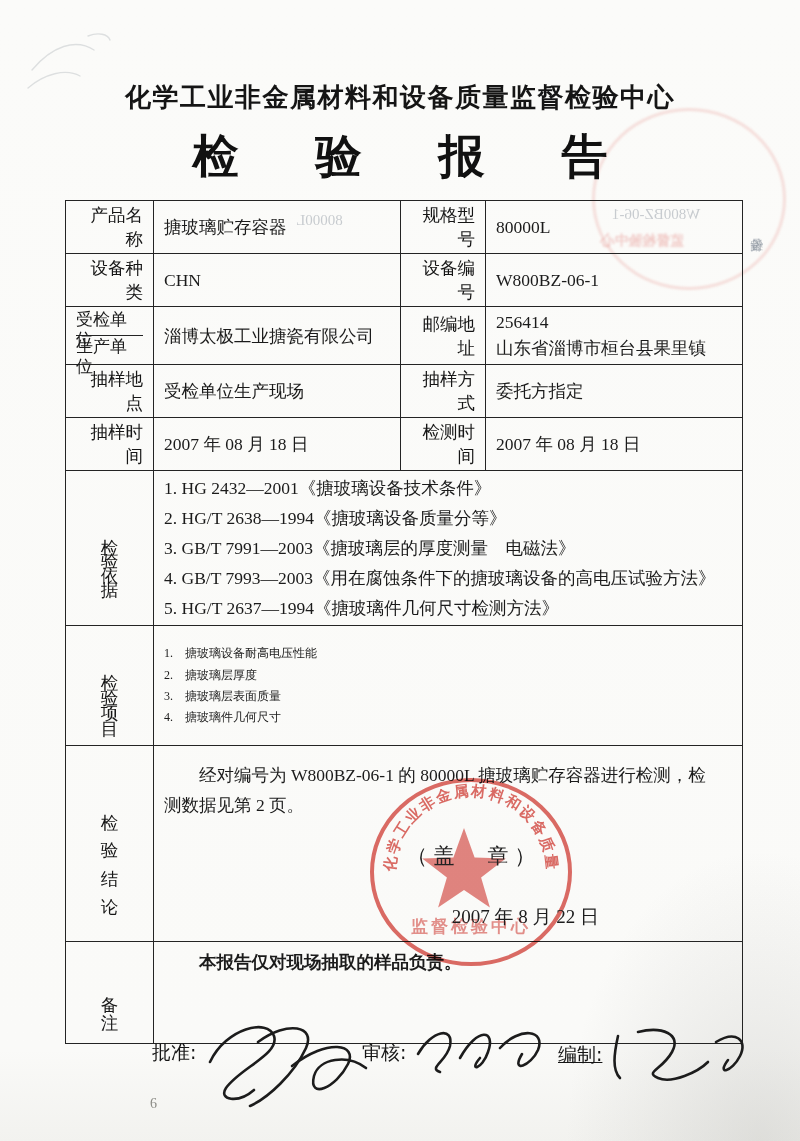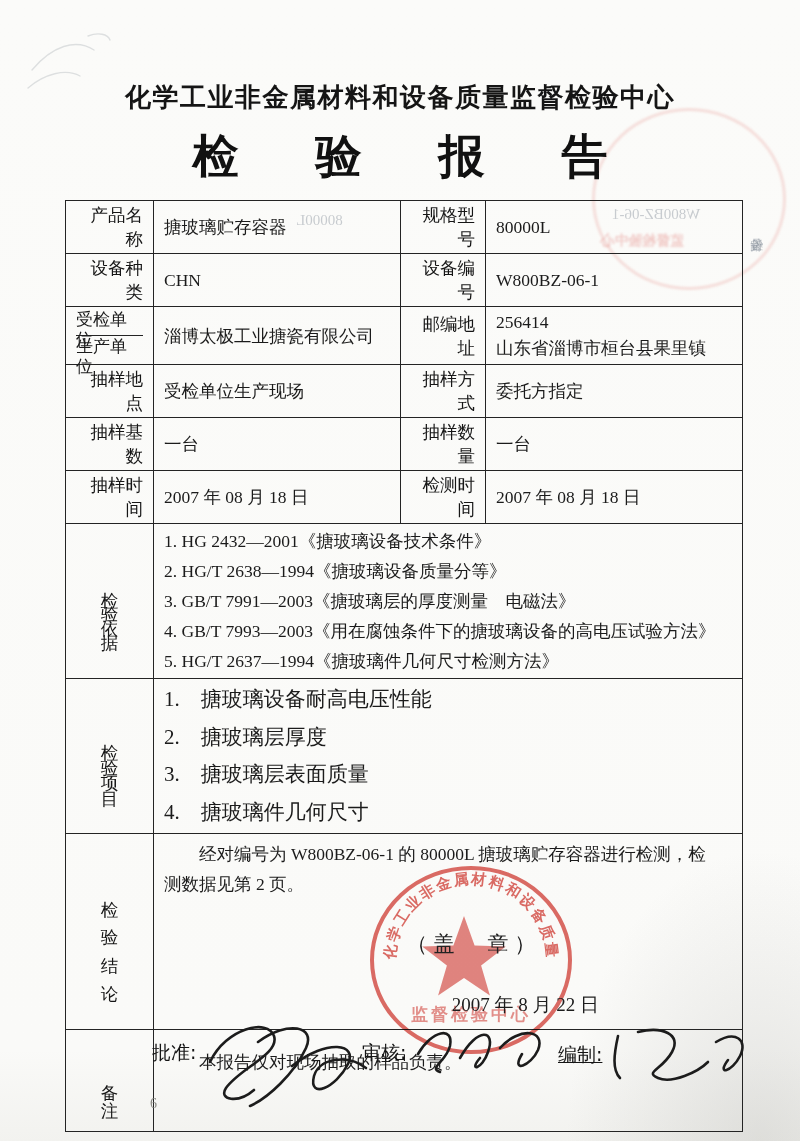--- a/index.html
+++ b/index.html
@@ -156,12 +156,6 @@
       <td class="val">委托方指定</td>
     </tr>
     <tr style="height:37px">
-      <td class="lbl">抽样基数</td>
-      <td class="val">一台</td>
-      <td class="lbl">抽样数量</td>
-      <td class="val">一台</td>
-    </tr>
-    <tr style="height:37px">
       <td class="lbl">抽样时间</td>
       <td class="val">2007 年 08 月 18 日</td>
       <td class="lbl">检测时间</td>

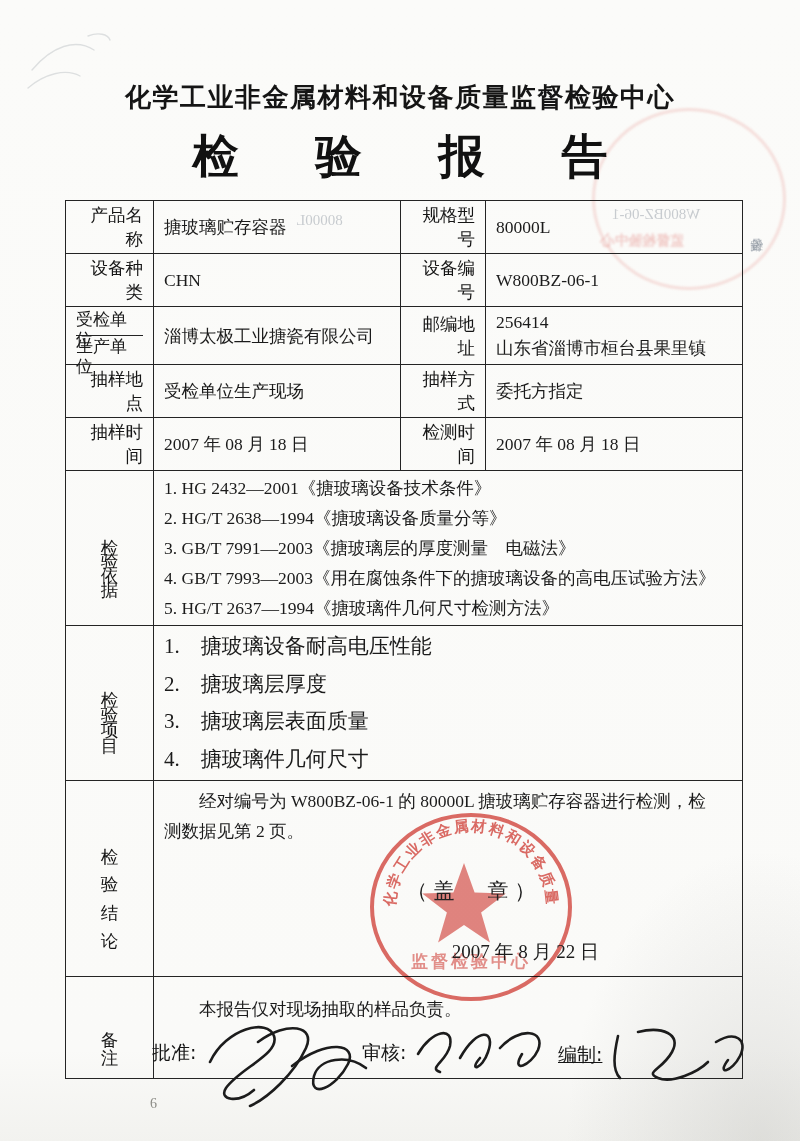--- a/index.html
+++ b/index.html
@@ -64,7 +64,7 @@
   td.sec{vertical-align:middle;padding:8px 14px;}
   td.sec.top{vertical-align:top;}
   .std-list div{font-size:17.5px;line-height:1.72;}
-  .item-list div{font-size:21px;line-height:1.78;}
+  .item-list div{font-size:12px;line-height:1.78;}
   .concl-cell{position:relative;}
   .concl-text{font-size:17.5px;line-height:1.7;text-indent:2em;margin-top:4px;width:97%;}
   .remark-text{font-size:17.5px;text-indent:2em;margin-top:18px;}

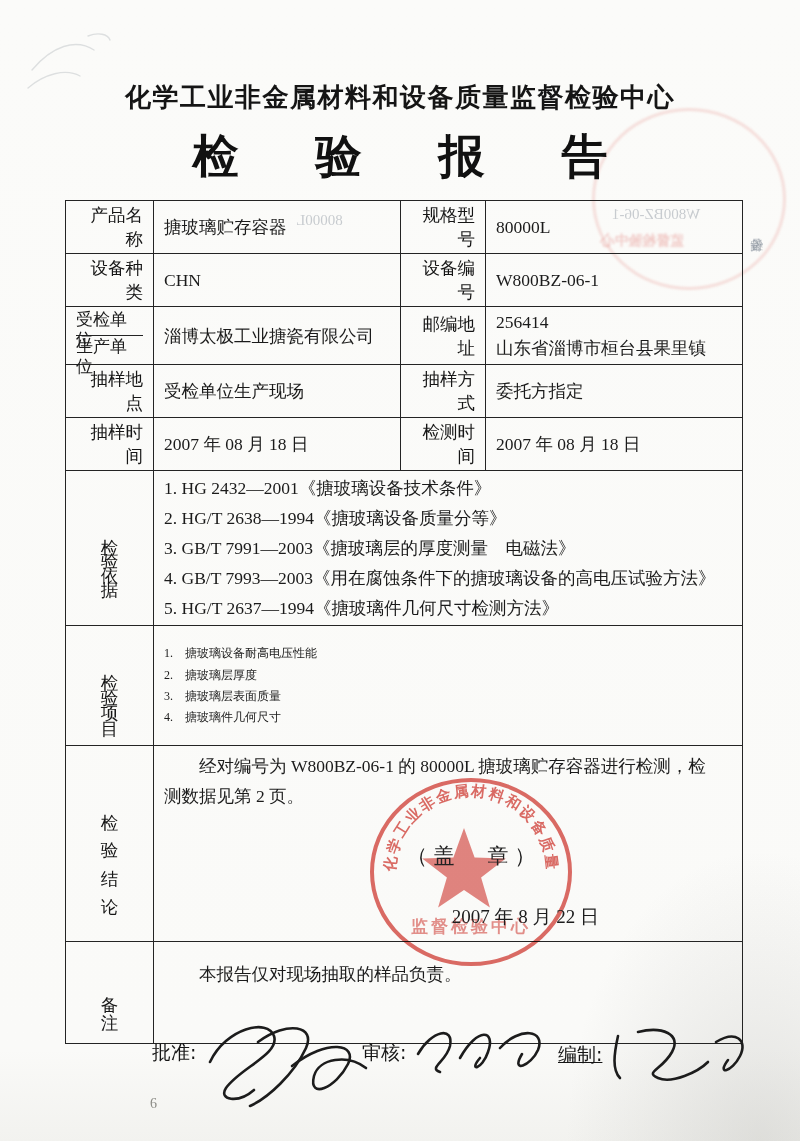--- a/index.html
+++ b/index.html
@@ -66,7 +66,7 @@
   .std-list div{font-size:17.5px;line-height:1.72;}
   .item-list div{font-size:12px;line-height:1.78;}
   .concl-cell{position:relative;}
-  .concl-text{font-size:17.5px;line-height:1.7;text-indent:2em;margin-top:4px;width:97%;}
+  .concl-text{font-size:17.5px;line-height:1.7;text-indent:2em;margin-top:13px;width:97%;}
   .remark-text{font-size:17.5px;text-indent:2em;margin-top:18px;}
   .stamp-svg{position:absolute;left:200px;top:26px;mix-blend-mode:multiply;}
   .seal-note{

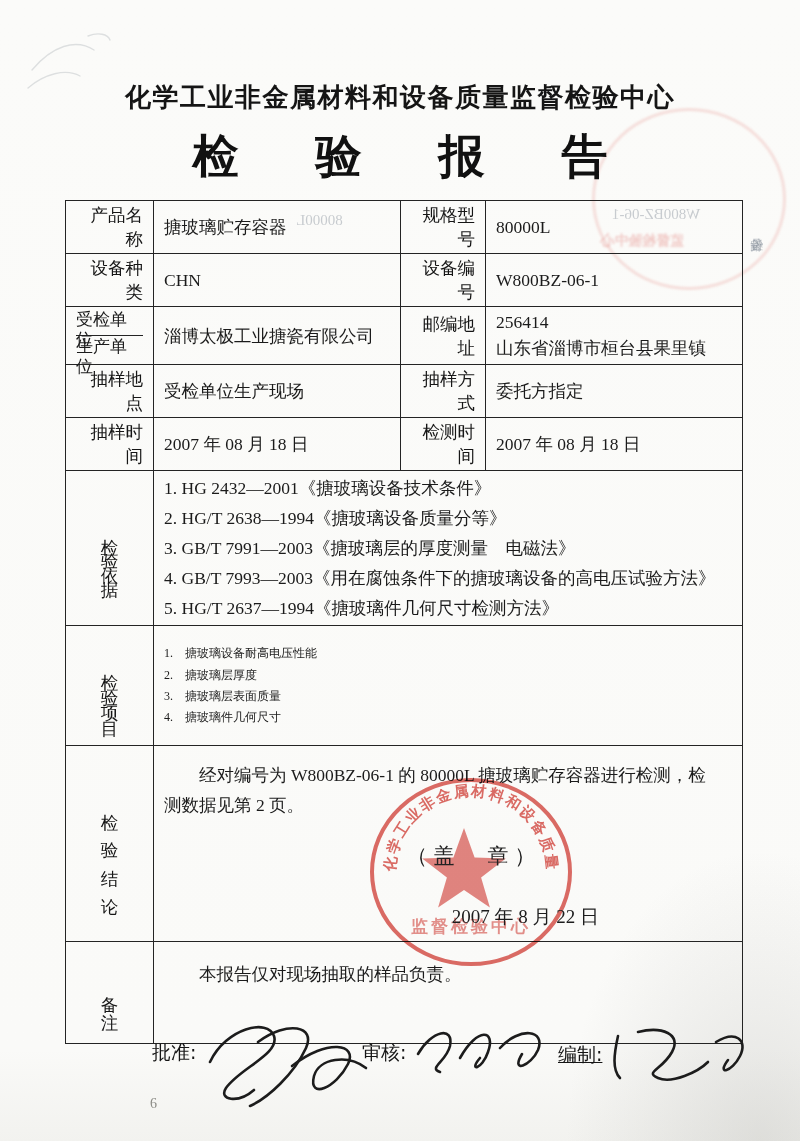--- a/index.html
+++ b/index.html
@@ -67,7 +67,7 @@
   .item-list div{font-size:12px;line-height:1.78;}
   .concl-cell{position:relative;}
   .concl-text{font-size:17.5px;line-height:1.7;text-indent:2em;margin-top:13px;width:97%;}
-  .remark-text{font-size:17.5px;text-indent:2em;margin-top:18px;}
+  .remark-text{font-size:17.5px;text-indent:2em;margin-top:6px;font-weight:bold;}
   .stamp-svg{position:absolute;left:200px;top:26px;mix-blend-mode:multiply;}
   .seal-note{
     position:absolute;left:205px;top:96px;width:230px;text-align:center;

